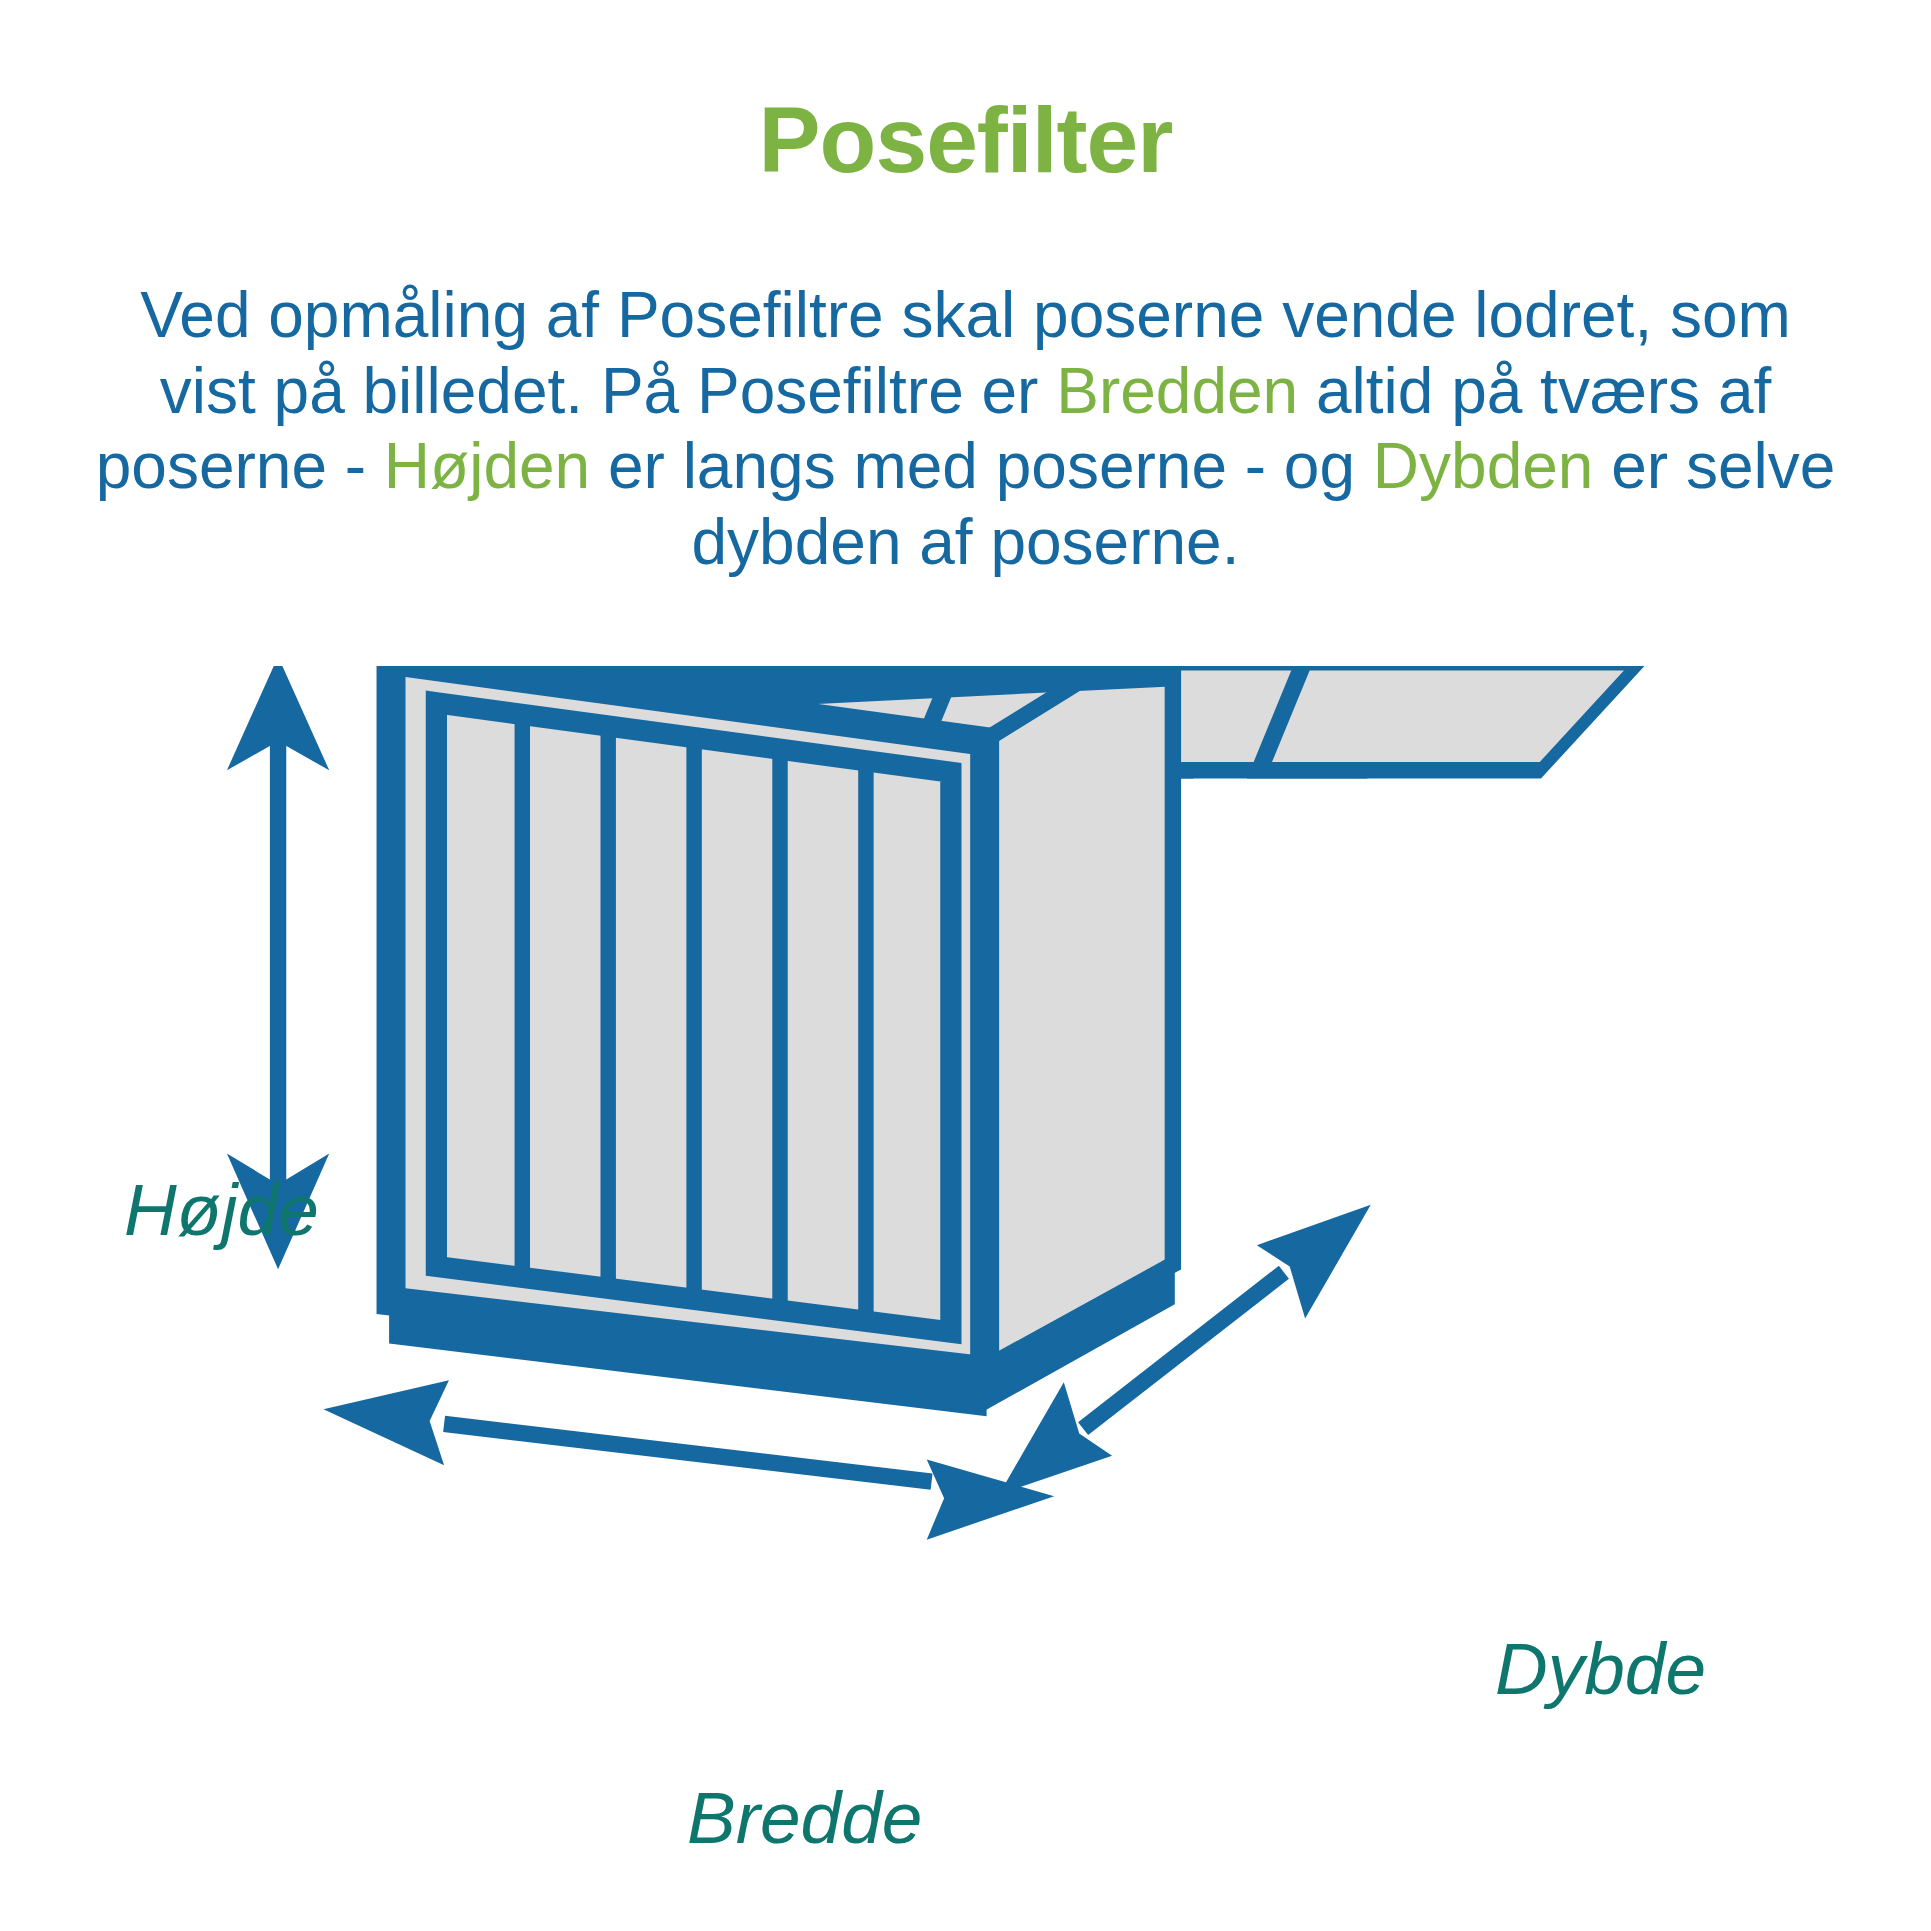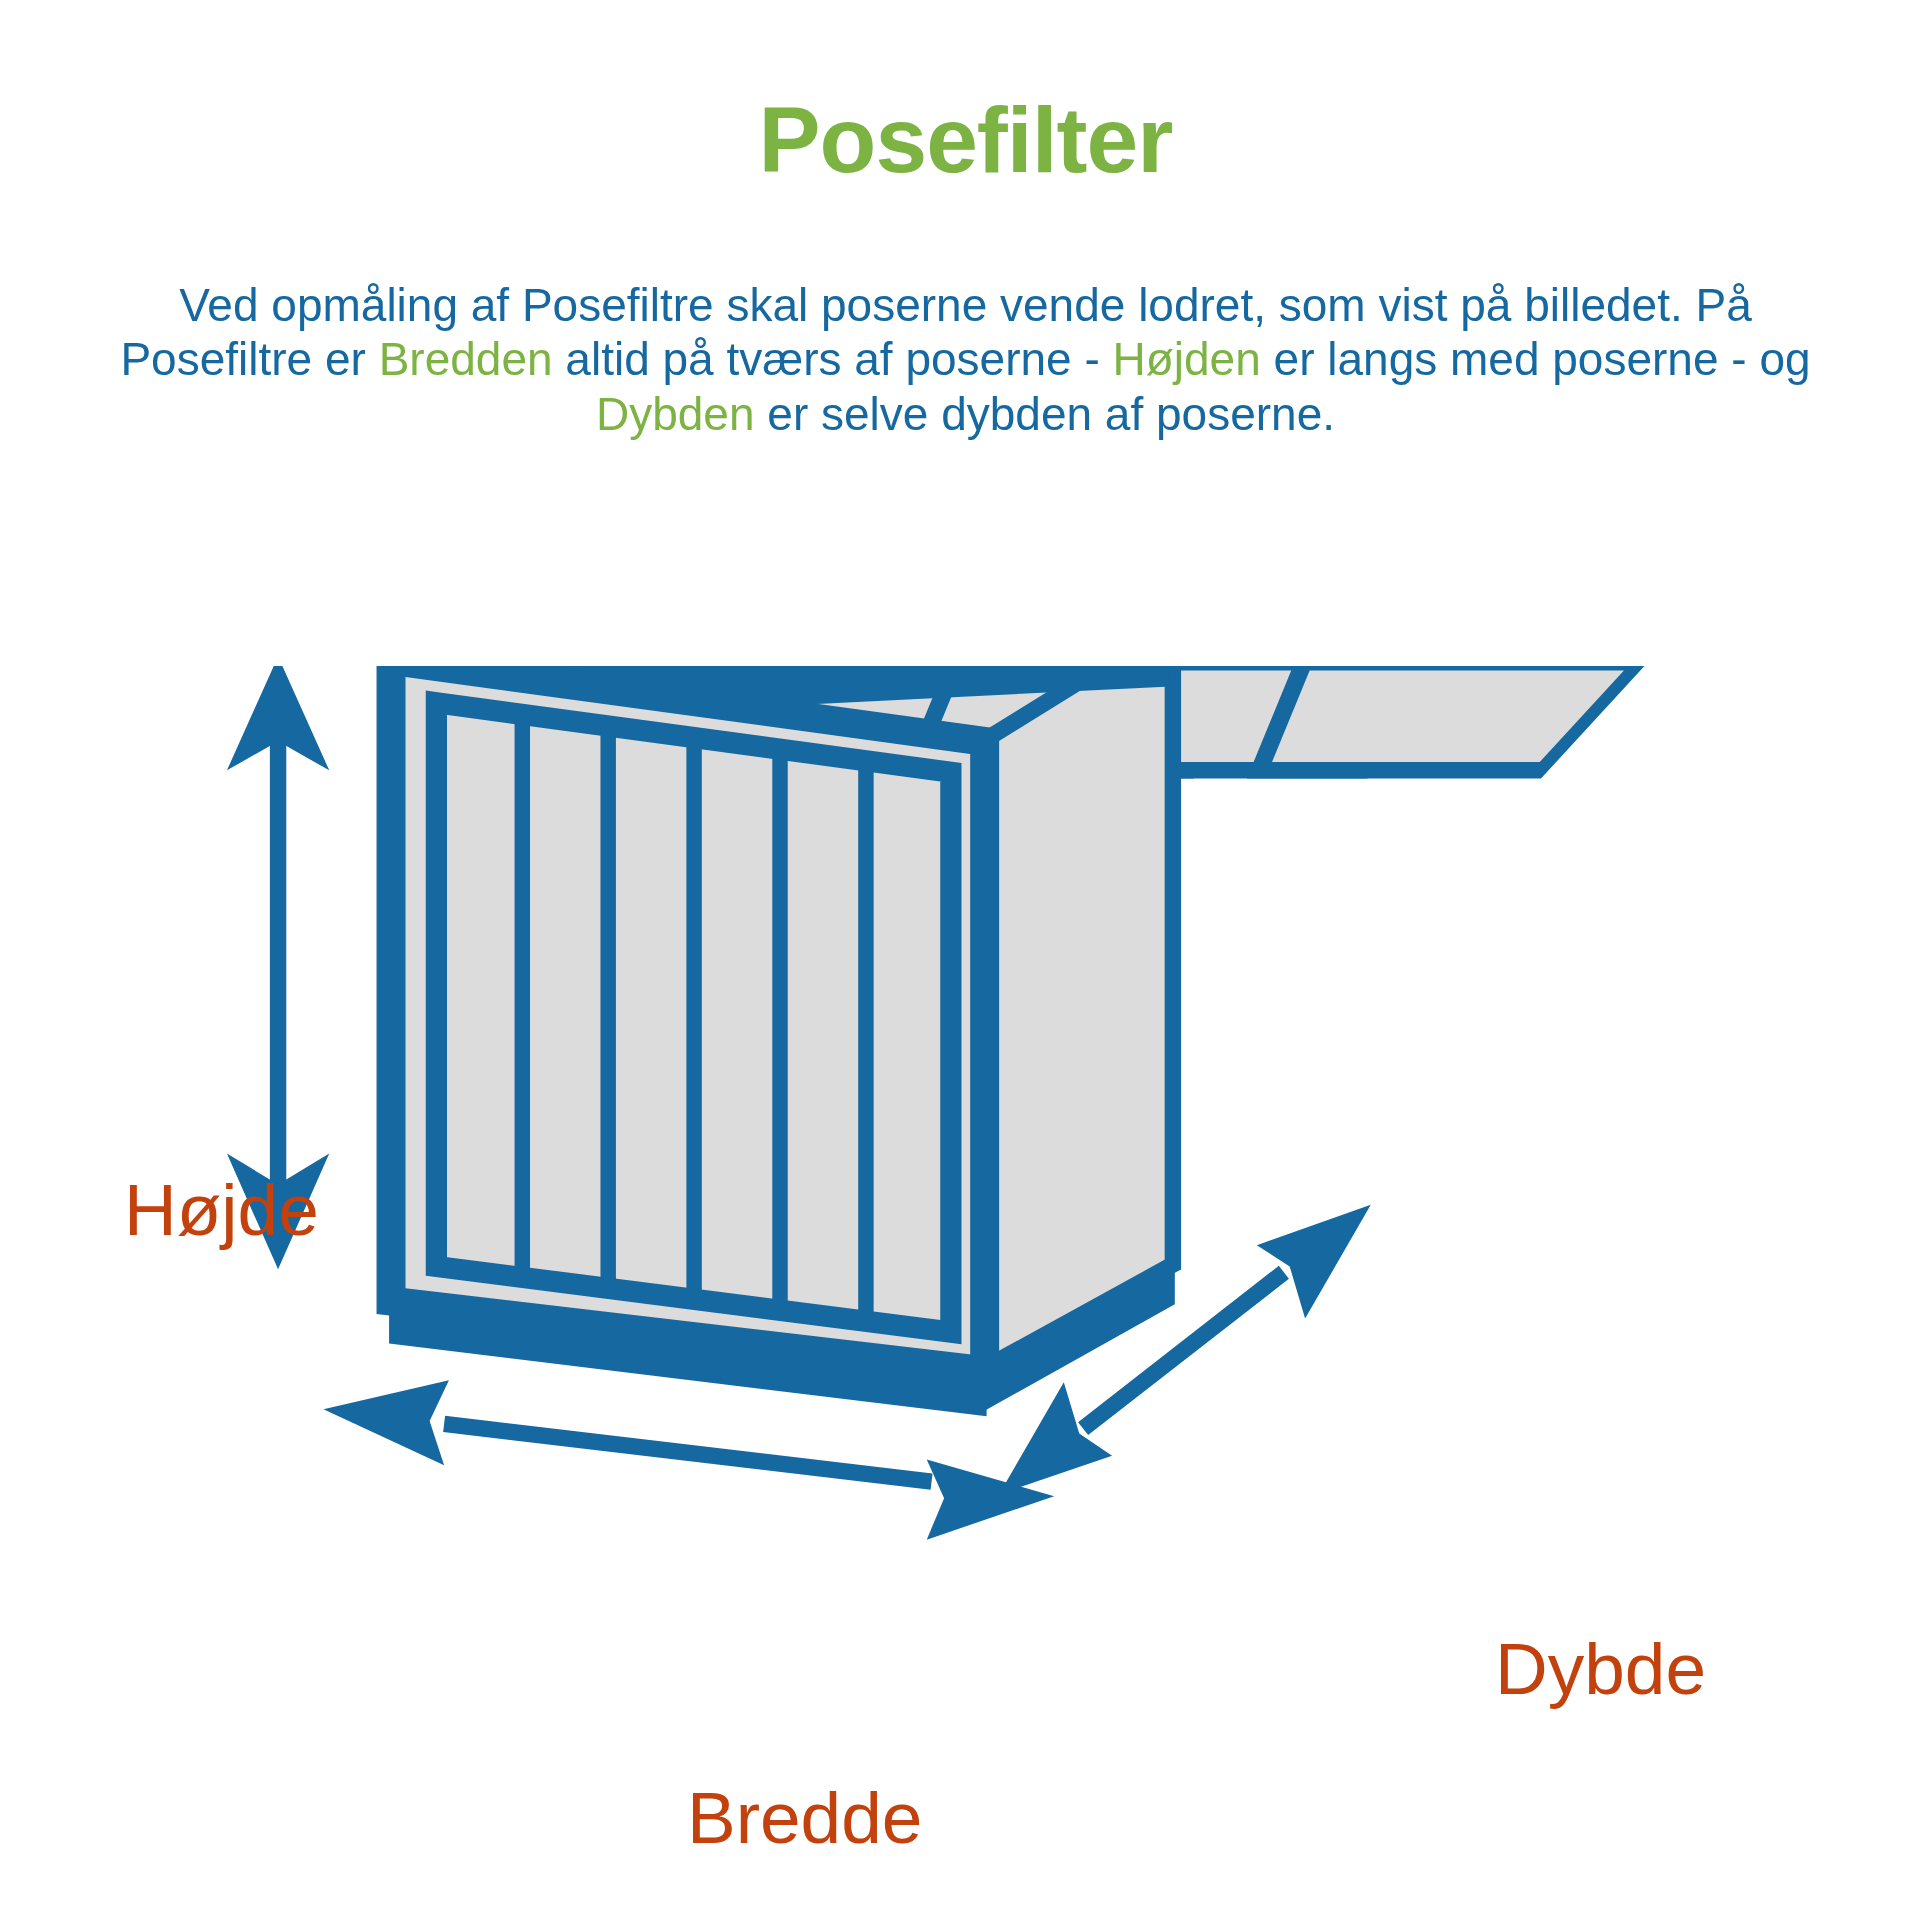--- a/index.html
+++ b/index.html
@@ -38,7 +38,7 @@
     left: 87px;
     width: 1757px;
     text-align: center;
-    font-size: 46px;
+    font-size: 64px;
     line-height: 1.18;
     color: #1668A0;
   }

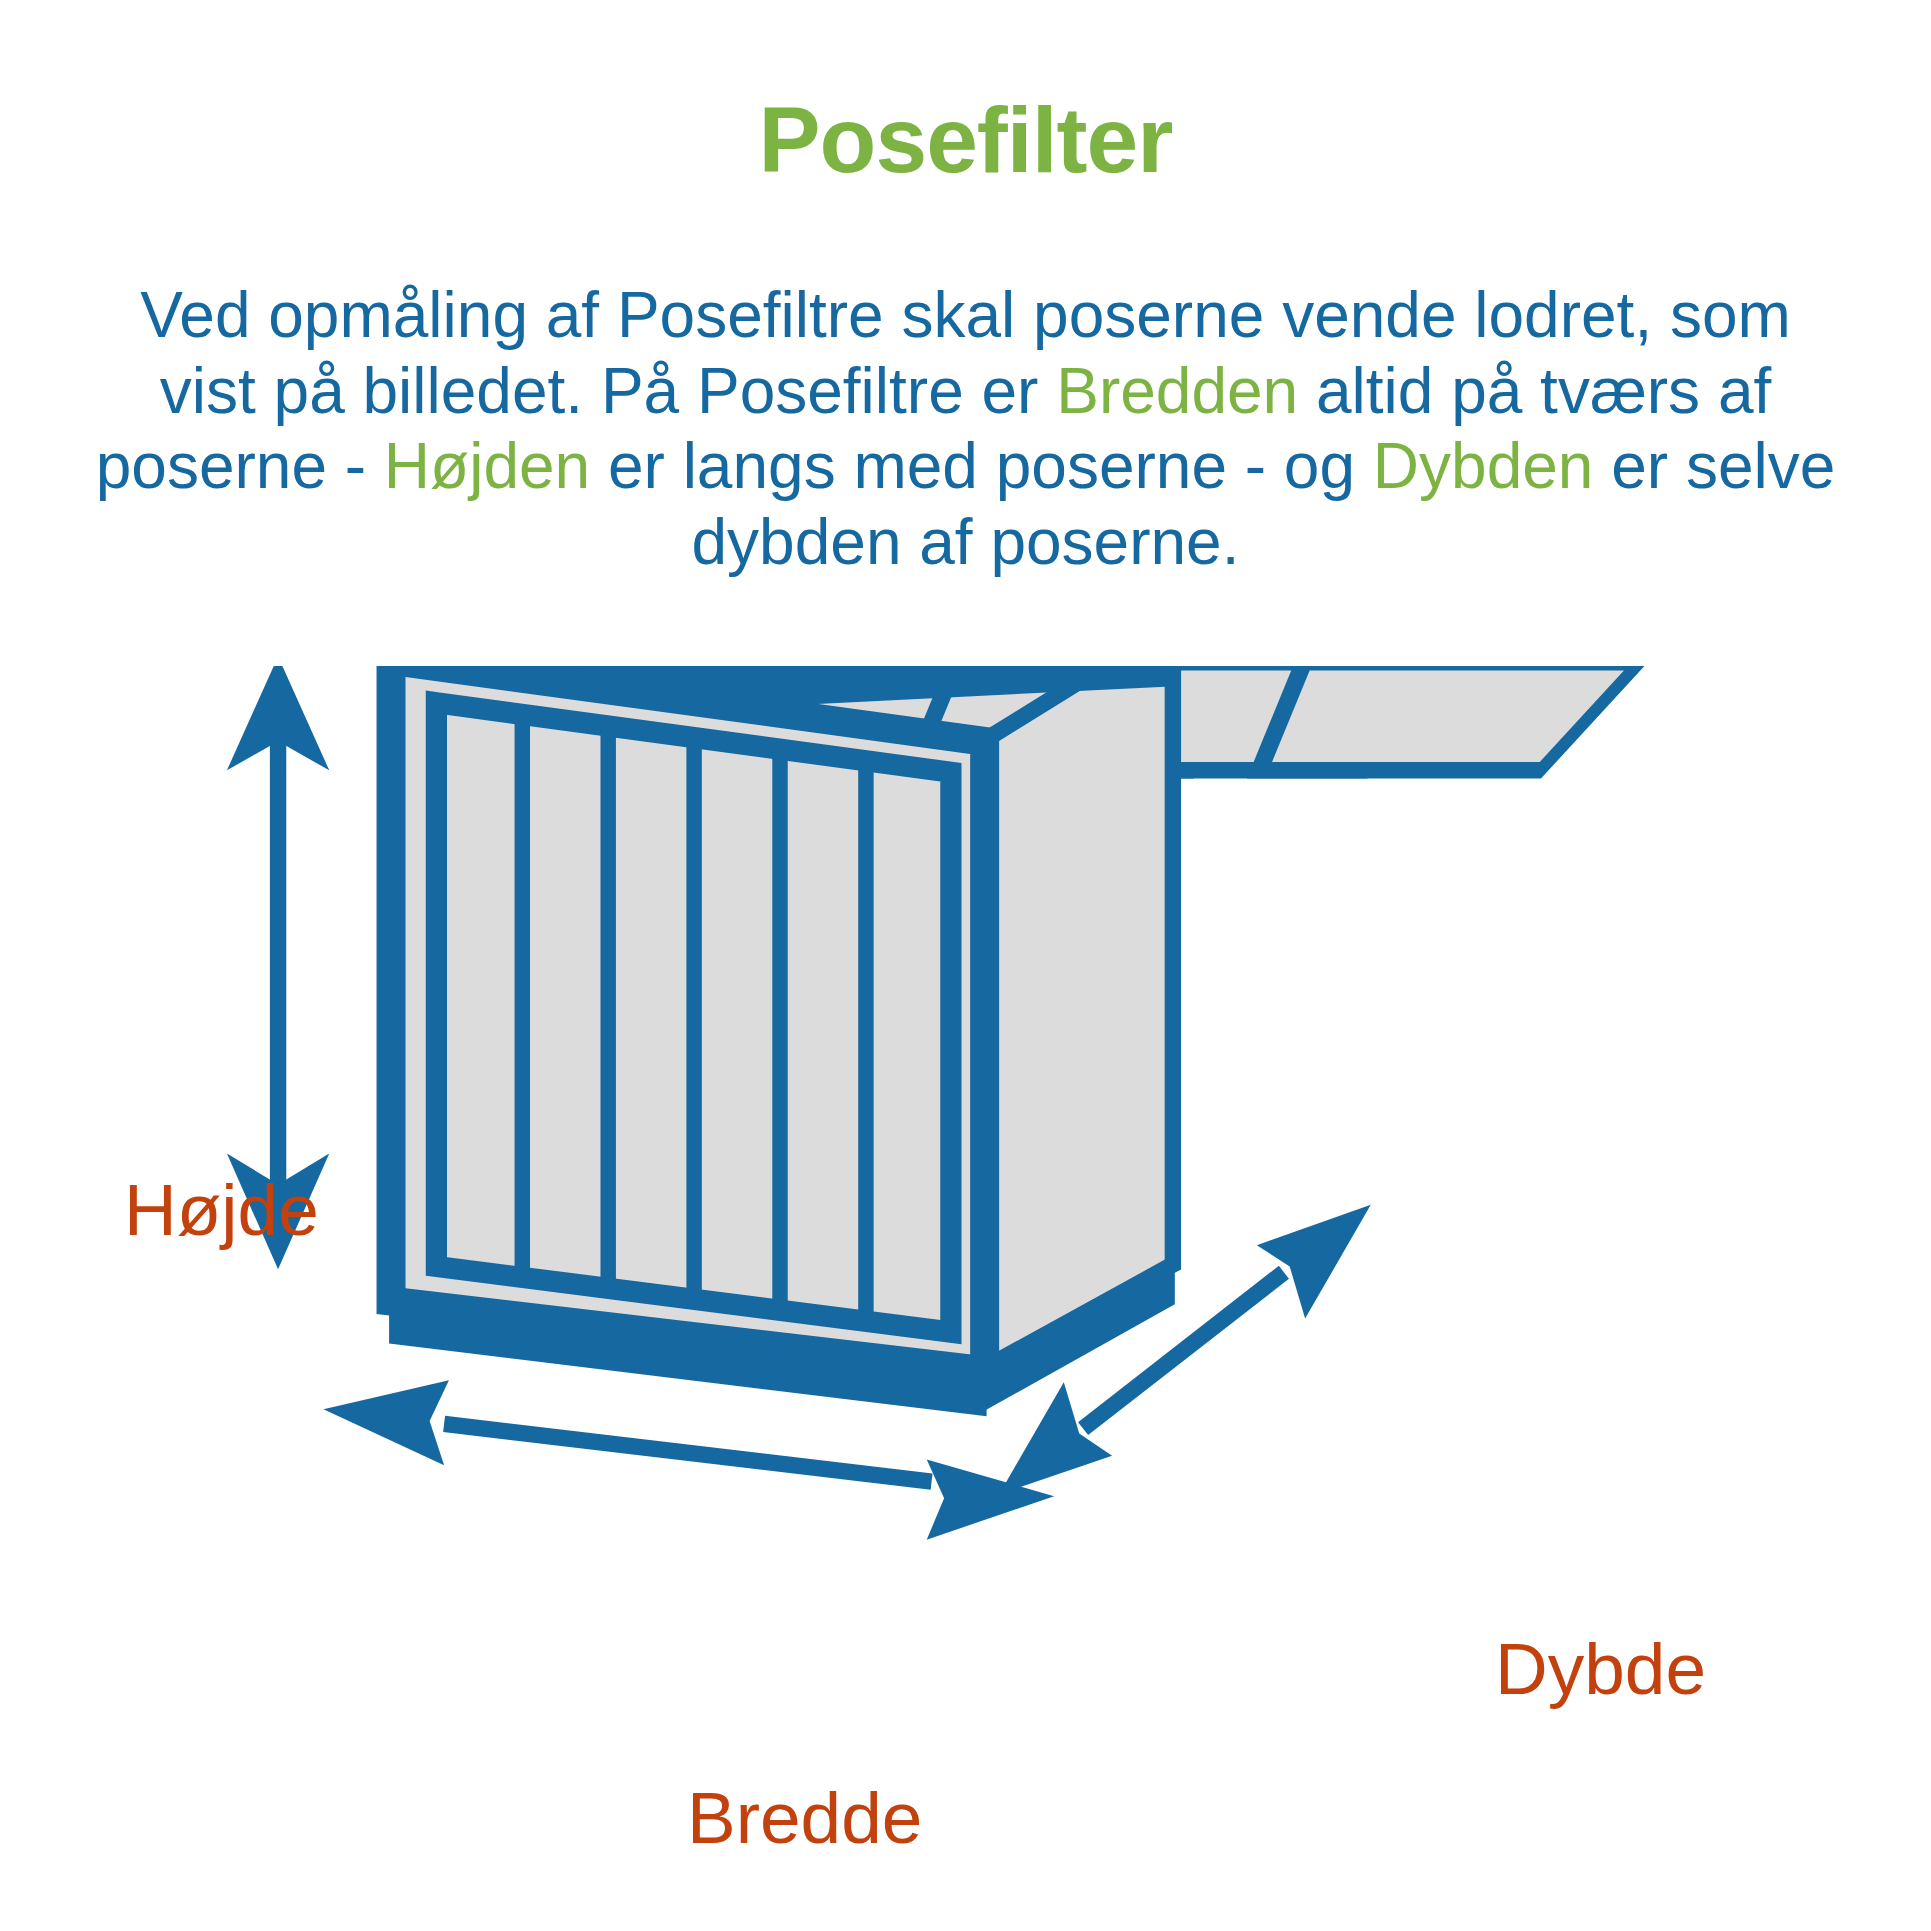--- a/index.html
+++ b/index.html
@@ -55,10 +55,11 @@
 
   .dim-label {
     position: absolute;
-    color: #c2410c;
+    color: #0f766e;
     font-size: 73px;
     line-height: 1;
     white-space: nowrap;
+    font-style: italic;
   }
   .lbl-height { top: 1173px; left: 124px; }
   .lbl-width  { top: 1781px; left: 687px; }

